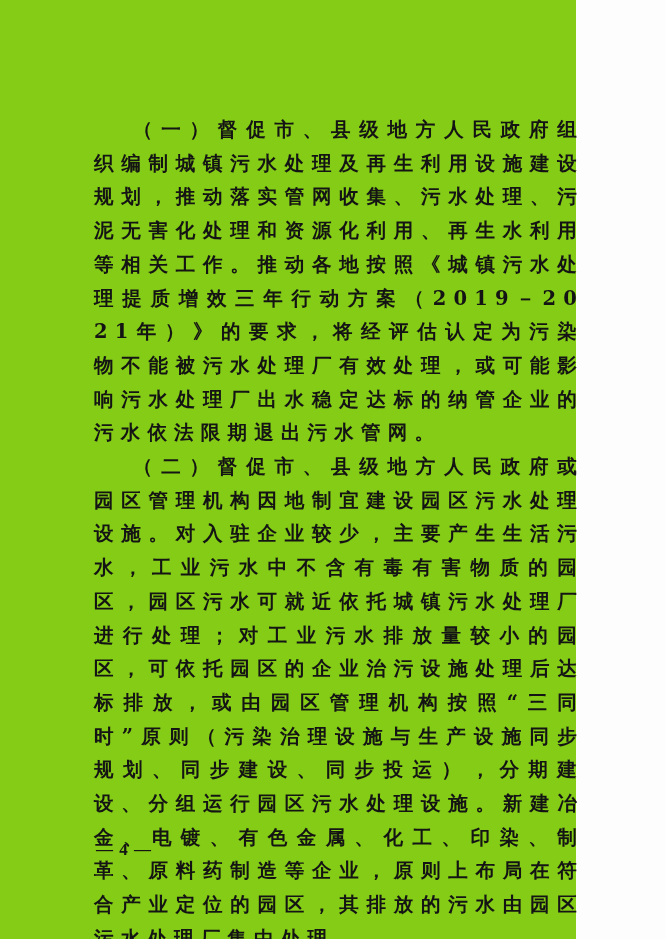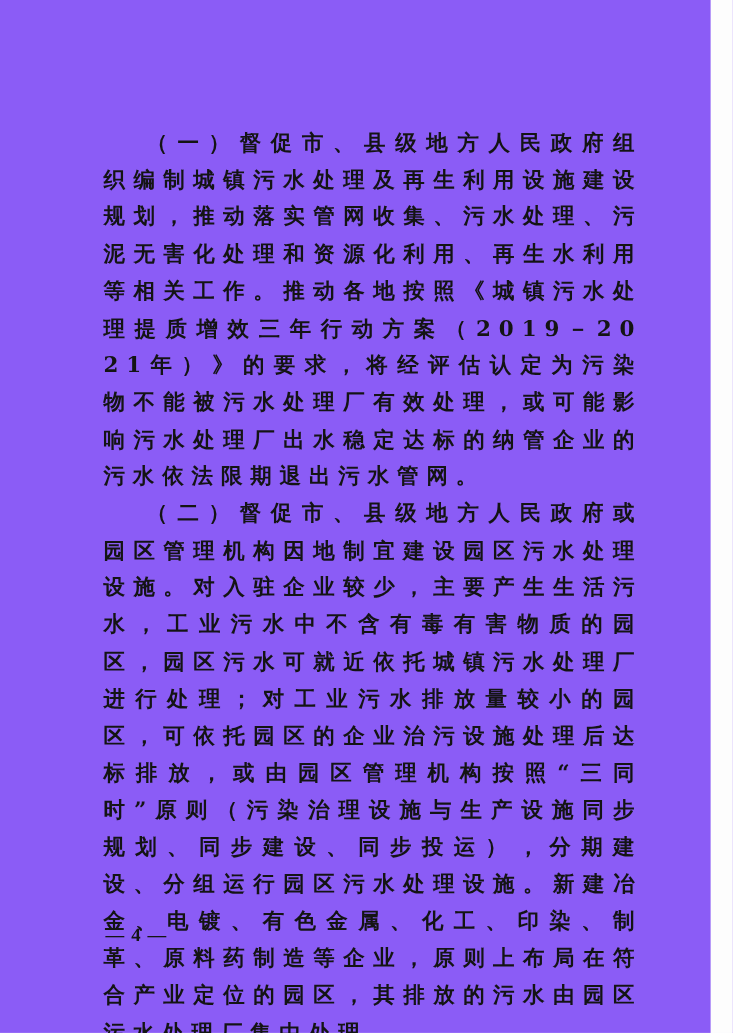--- a/index.html
+++ b/index.html
@@ -17,9 +17,9 @@
     .page {
       position: absolute;
       left: 0; top: 0;
-      width: 646px;
+      width: 576px;
       height: 939px;
-      background: #8b5cf6;
+      background: #84cc16;
     }
     .body-text {
       position: absolute;

